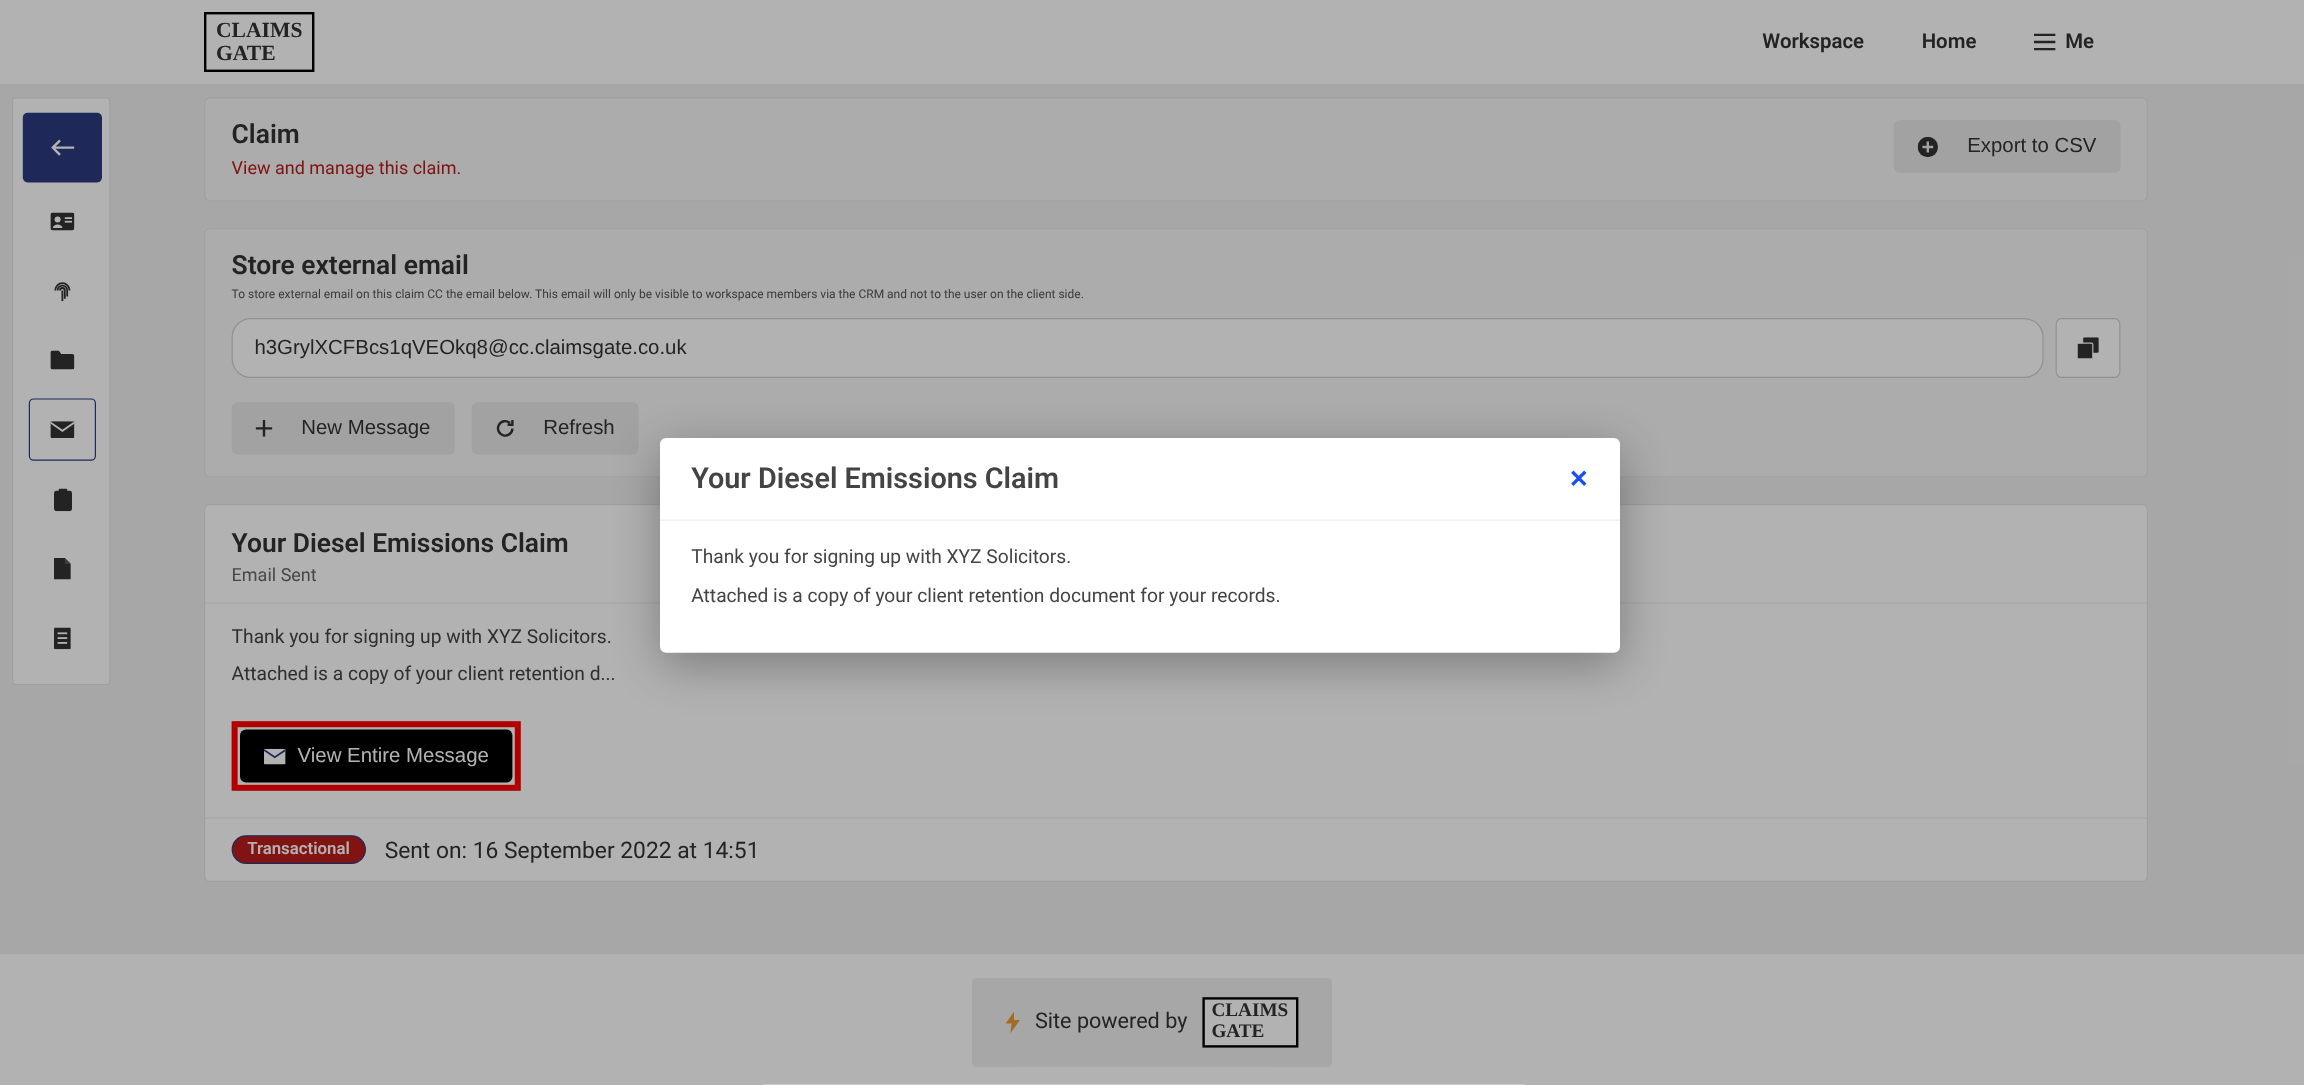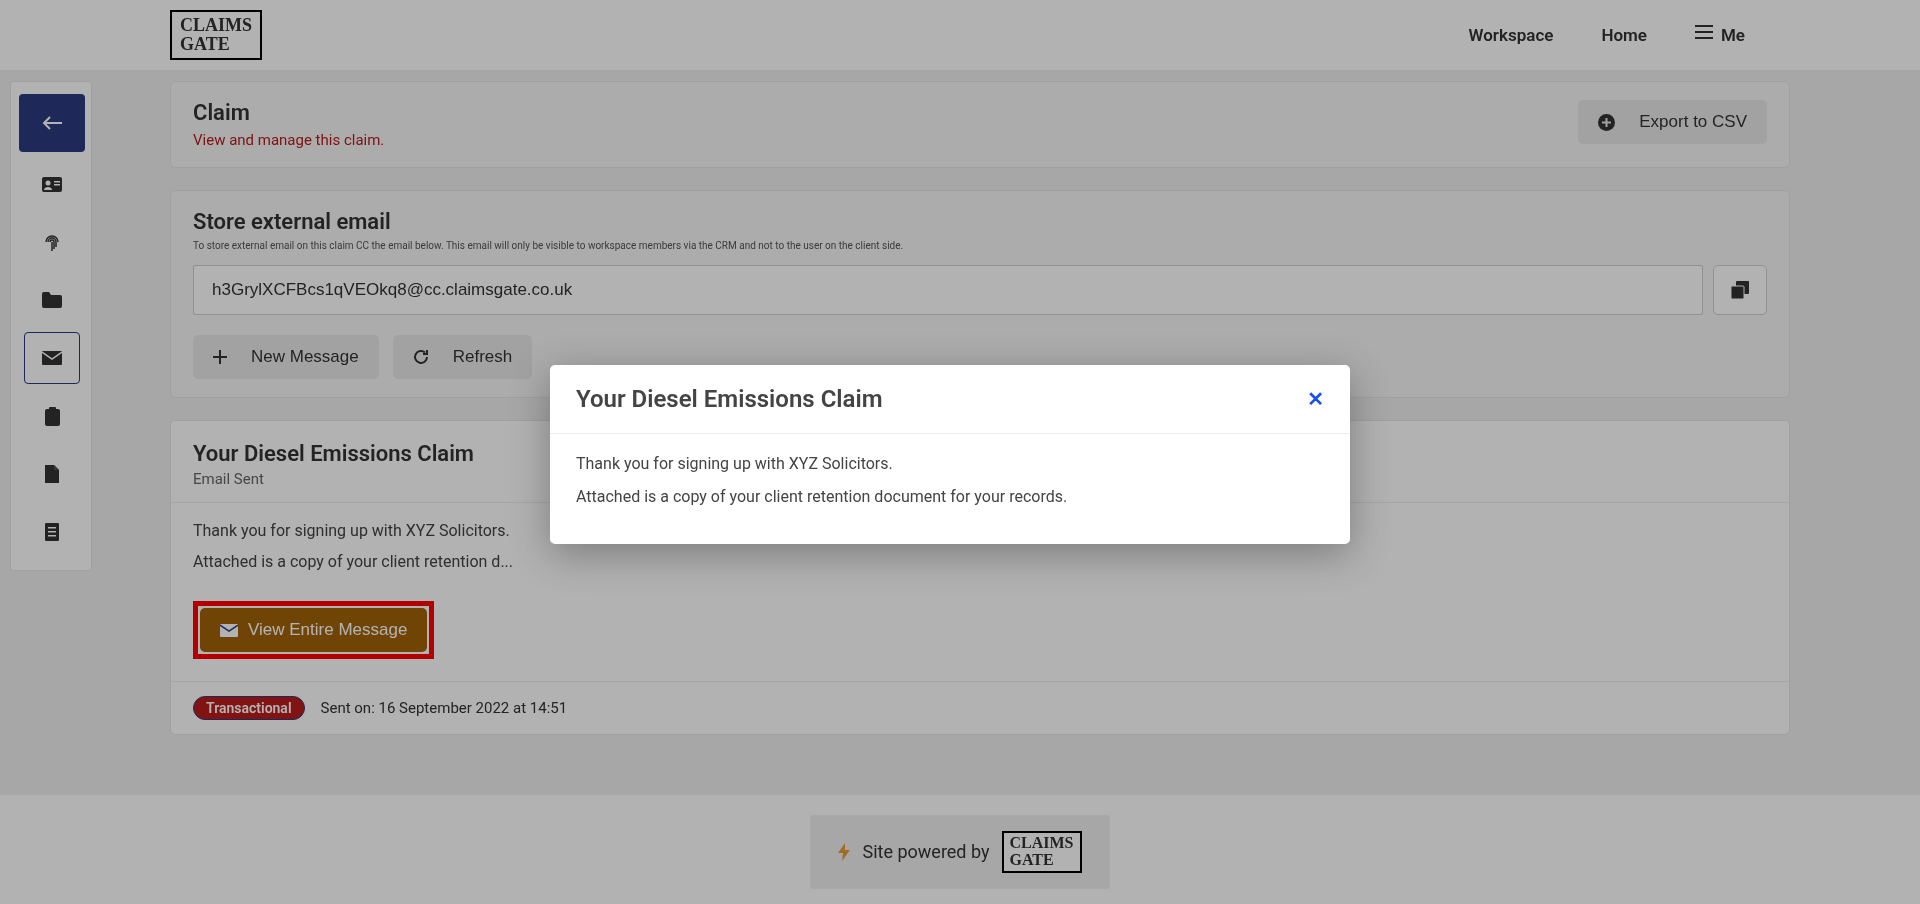--- a/index.html
+++ b/index.html
@@ -9,7 +9,7 @@
 .logo-box { border: 2px solid #000; padding: 4px 8px; font-family: serif; font-weight: bold; line-height: 1.05; font-size: 18px; }
 .nav-links { display: flex; gap: 48px; align-items: center; }
 .nav-link { color: #333; text-decoration: none; font-weight: 600; font-size: 17px; }
-.nav-me { display: flex; align-items: flex-start; gap: 8px; }
+.nav-me { display: flex; align-items: center; gap: 8px; }
 
 .page-wrap { position: relative; }
 .sidebar { position: absolute; left: 10px; top: 11px; width: 82px; background: #fff; border: 1px solid #e5e5e5; border-radius: 3px; padding: 12px 13px; display: flex; flex-direction: column; gap: 6px; }

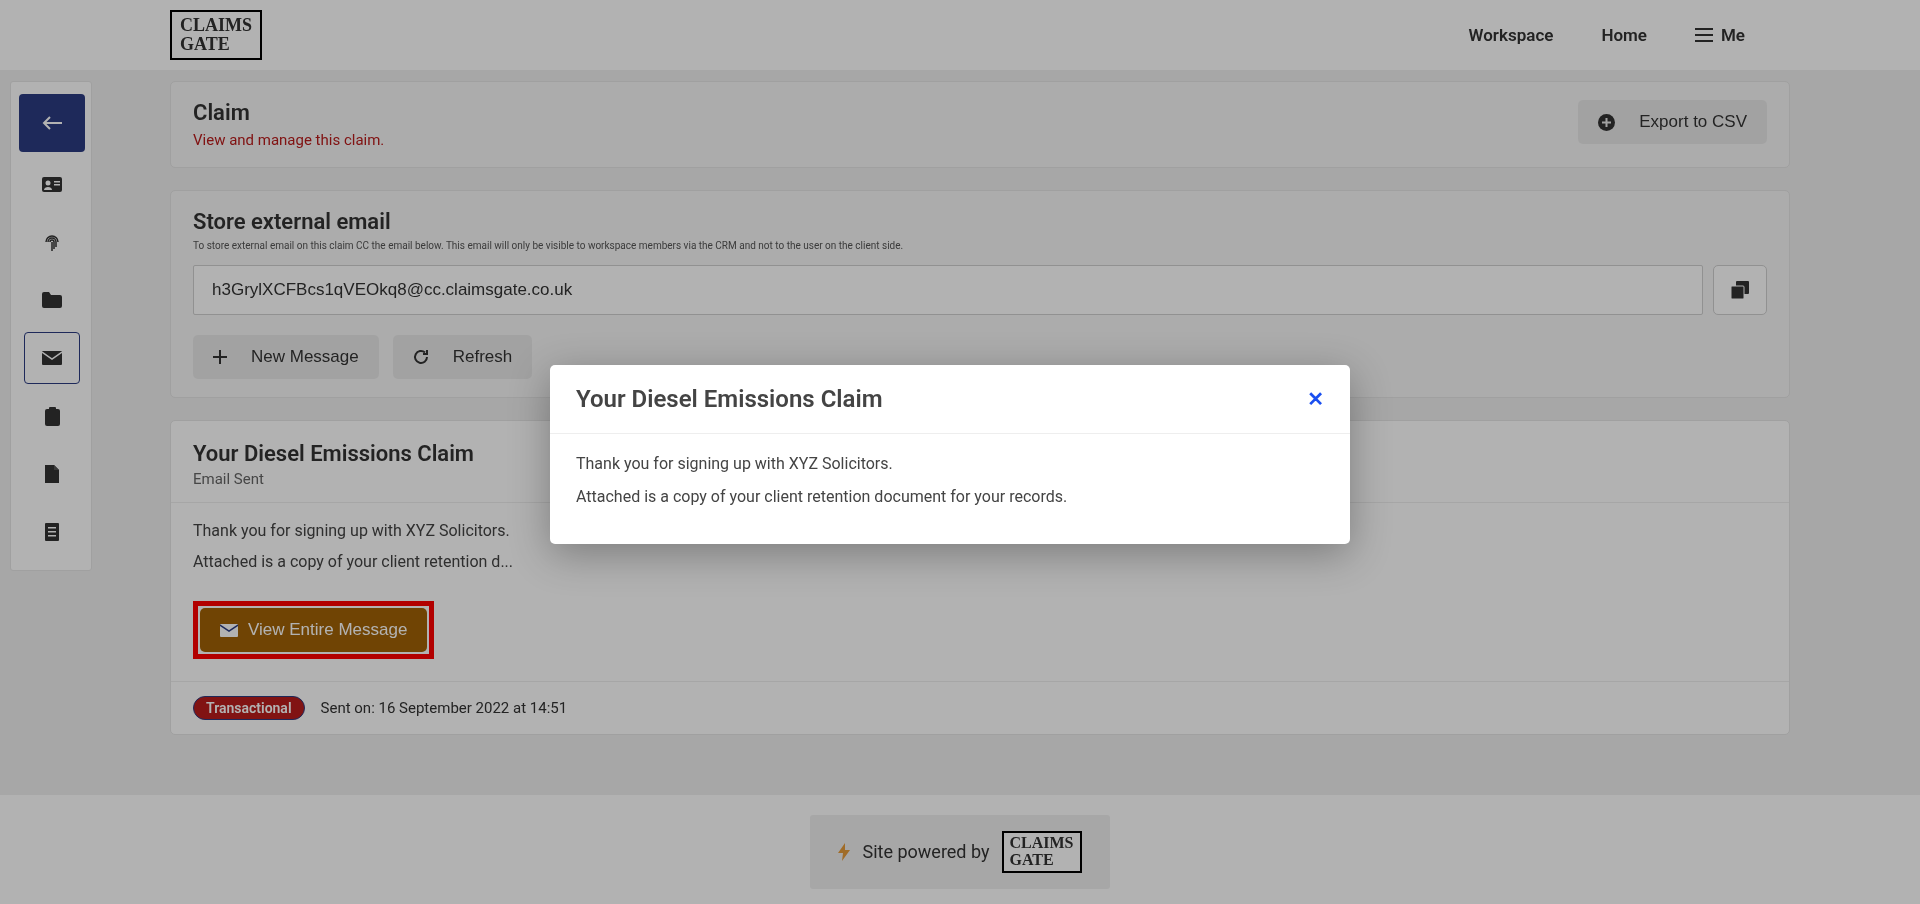--- a/index.html
+++ b/index.html
@@ -29,7 +29,7 @@
 .section-title { font-size: 22px; font-weight: 600; margin-bottom: 6px; }
 .section-desc { font-size: 10px; color: #555; margin-bottom: 14px; }
 .email-row { display: flex; gap: 10px; margin-bottom: 20px; }
-.email-input { flex: 1; padding: 14px 18px; font-size: 17px; border: 1px solid #d0d0d0; border-radius: 2px; background: #fff; color: #333; }
+.email-input { flex: 1; padding: 14px 18px; font-size: 17px; border: 1px solid #d0d0d0; border-radius: 16px; background: #fff; color: #333; }
 .copy-btn { width: 54px; border: 1px solid #d0d0d0; border-radius: 5px; background: #fff; display: flex; align-items: center; justify-content: center; cursor: pointer; }
 .btn-row { display: flex; gap: 14px; }
 

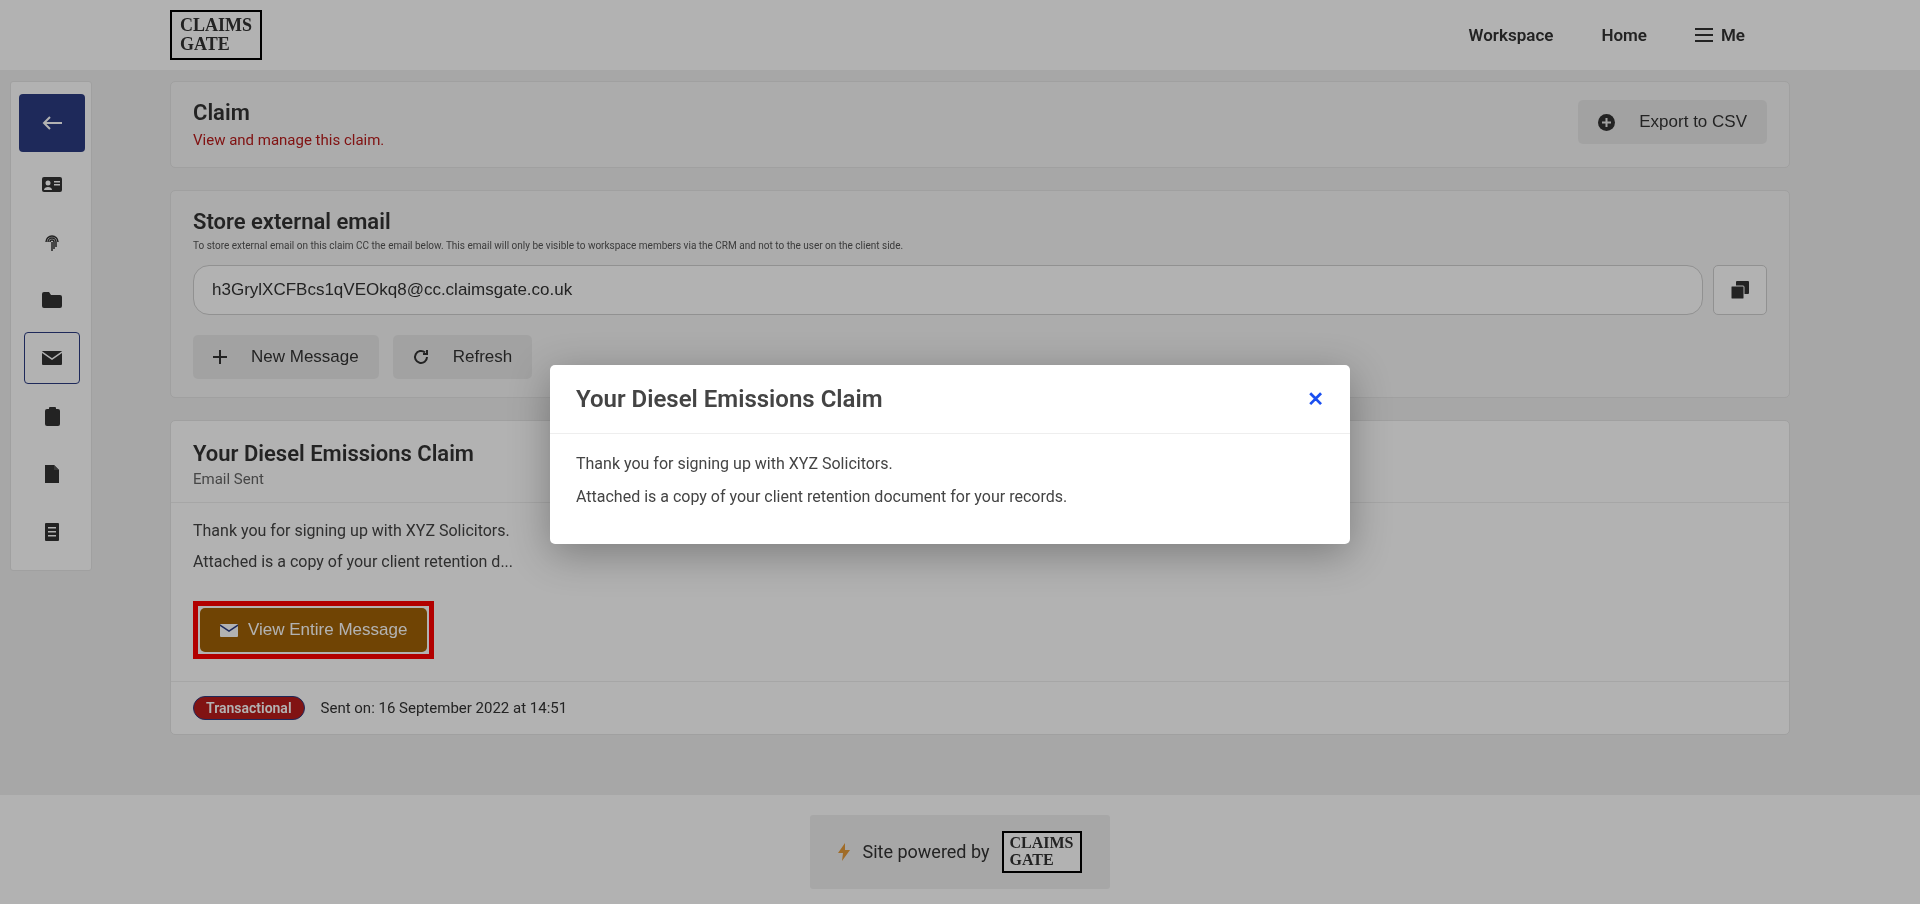--- a/index.html
+++ b/index.html
@@ -24,7 +24,7 @@
 .panel-sub { font-size: 15px; color: #b91c1c; }
 .btn { display: inline-flex; align-items: center; gap: 10px; padding: 12px 20px; border-radius: 5px; font-size: 17px; font-weight: 500; text-decoration: none; cursor: pointer; border: none; }
 .btn-light { background: #e9e9e9; color: #333; gap: 24px; }
-.btn-primary { background: #a16207; color: #fff; }
+.btn-primary { background: #000000; color: #fff; }
 
 .section-title { font-size: 22px; font-weight: 600; margin-bottom: 6px; }
 .section-desc { font-size: 10px; color: #555; margin-bottom: 14px; }

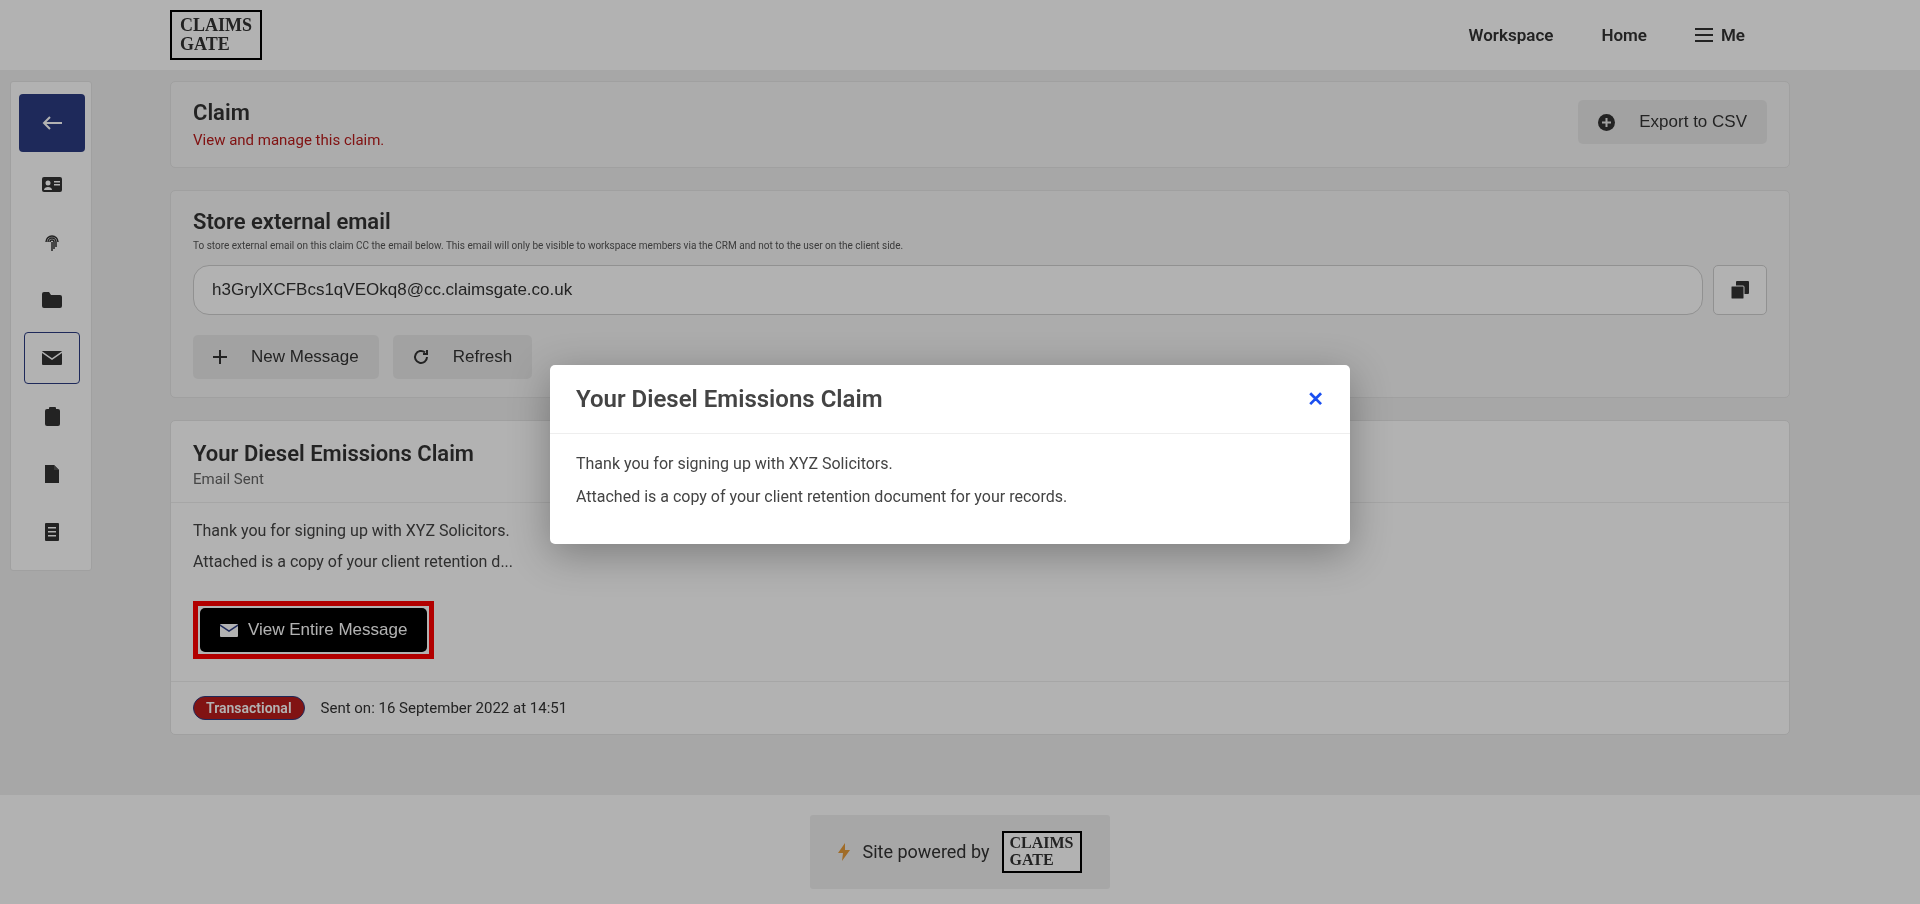--- a/index.html
+++ b/index.html
@@ -43,7 +43,7 @@
 .view-btn-highlight { display: inline-block; border: 5px solid #ff0000; padding: 2px; }
 .msg-foot { border-top: 1px solid #eee; padding: 14px 22px; display: flex; align-items: center; gap: 16px; }
 .badge { background: #b91c1c; color: #fff; border-radius: 12px; padding: 3px 12px; font-size: 14px; font-weight: 600; border: 1px solid #2b3c82; }
-.sent-on { font-size: 15px; color: #333; }
+.sent-on { font-size: 19px; color: #333; }
 
 .footer-area { background: #fff; margin-top: 60px; padding: 20px 0; display: flex; justify-content: center; }
 .powered { background: #f0f0f0; padding: 16px 28px; border-radius: 3px; display: flex; align-items: center; gap: 12px; font-size: 18px; color: #333; }

